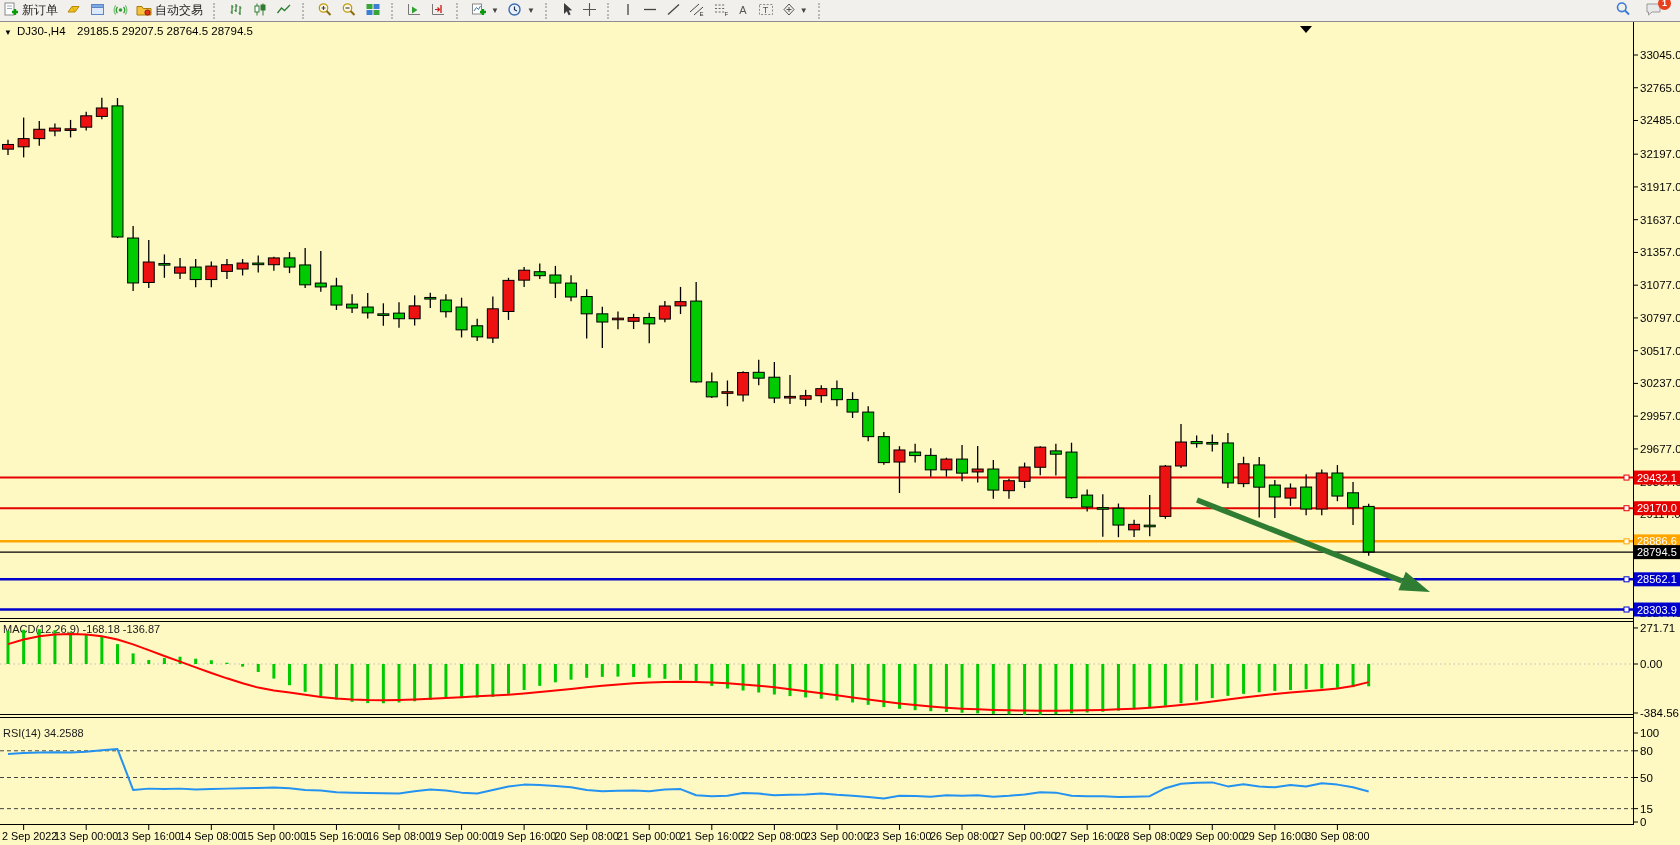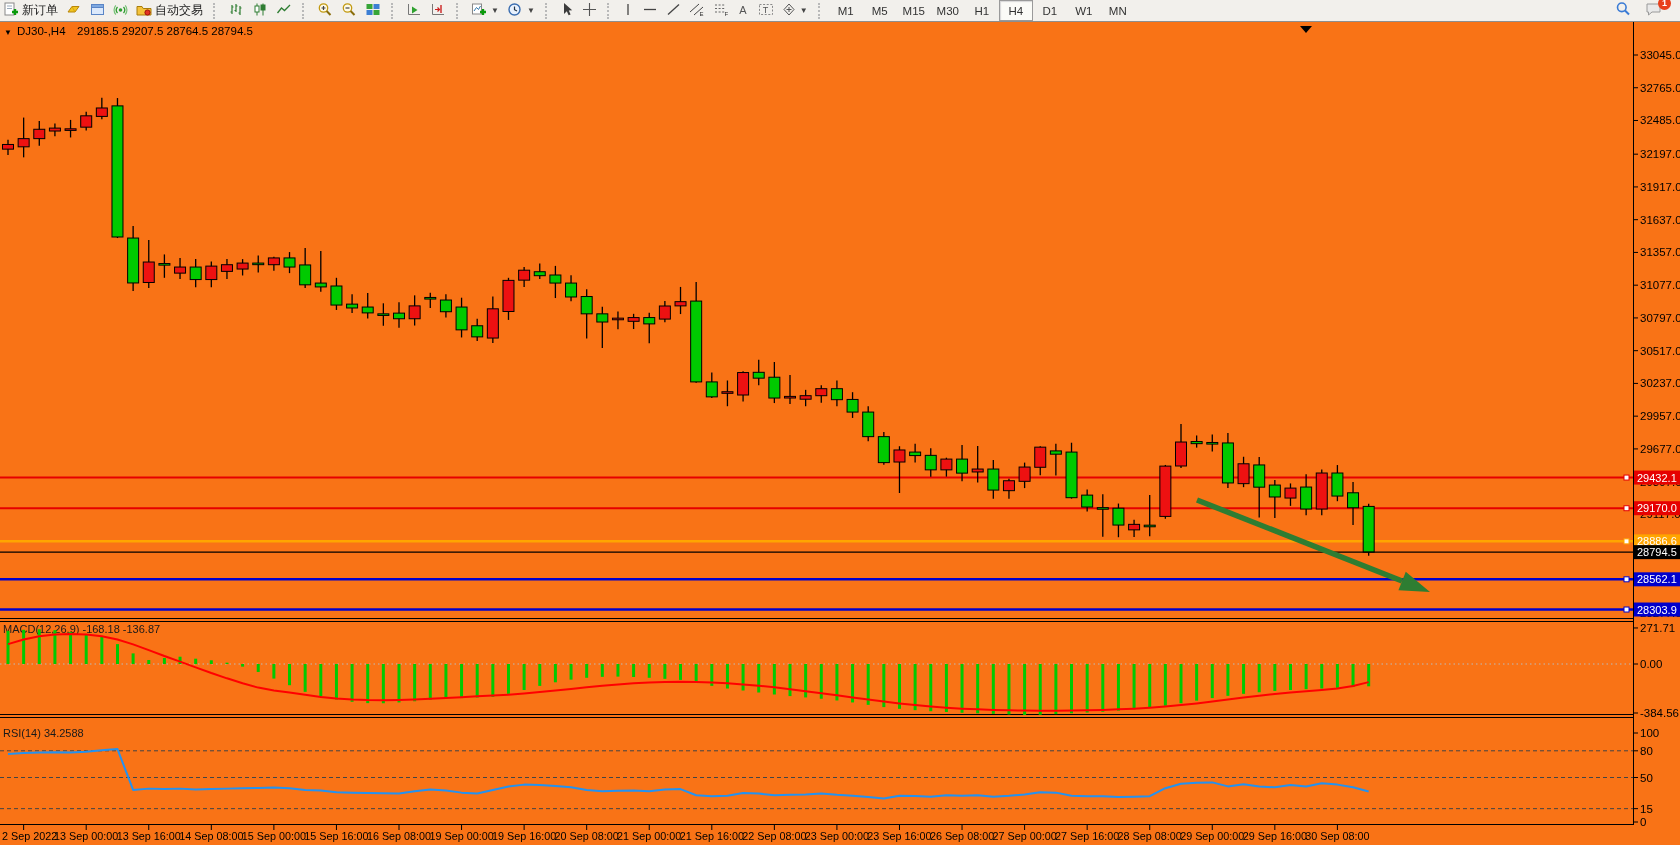--- a/index.html
+++ b/index.html
@@ -4,7 +4,7 @@
 <style>
   html,body{margin:0;padding:0;background:#fff;width:1680px;height:845px;overflow:hidden;
     font-family:"Liberation Sans",sans-serif;-webkit-font-smoothing:antialiased;}
-  #app{position:relative;width:1680px;height:845px;background:#f97316;}
+  #app{position:relative;width:1680px;height:845px;background:#fef9c3;}
   
   #toolbar{position:absolute;top:0;left:0;width:1680px;height:21px;background:#f2f0ec;
     border-bottom:1px solid #8e8e8e;display:flex;align-items:center;z-index:5;font-size:12px;color:#222;}

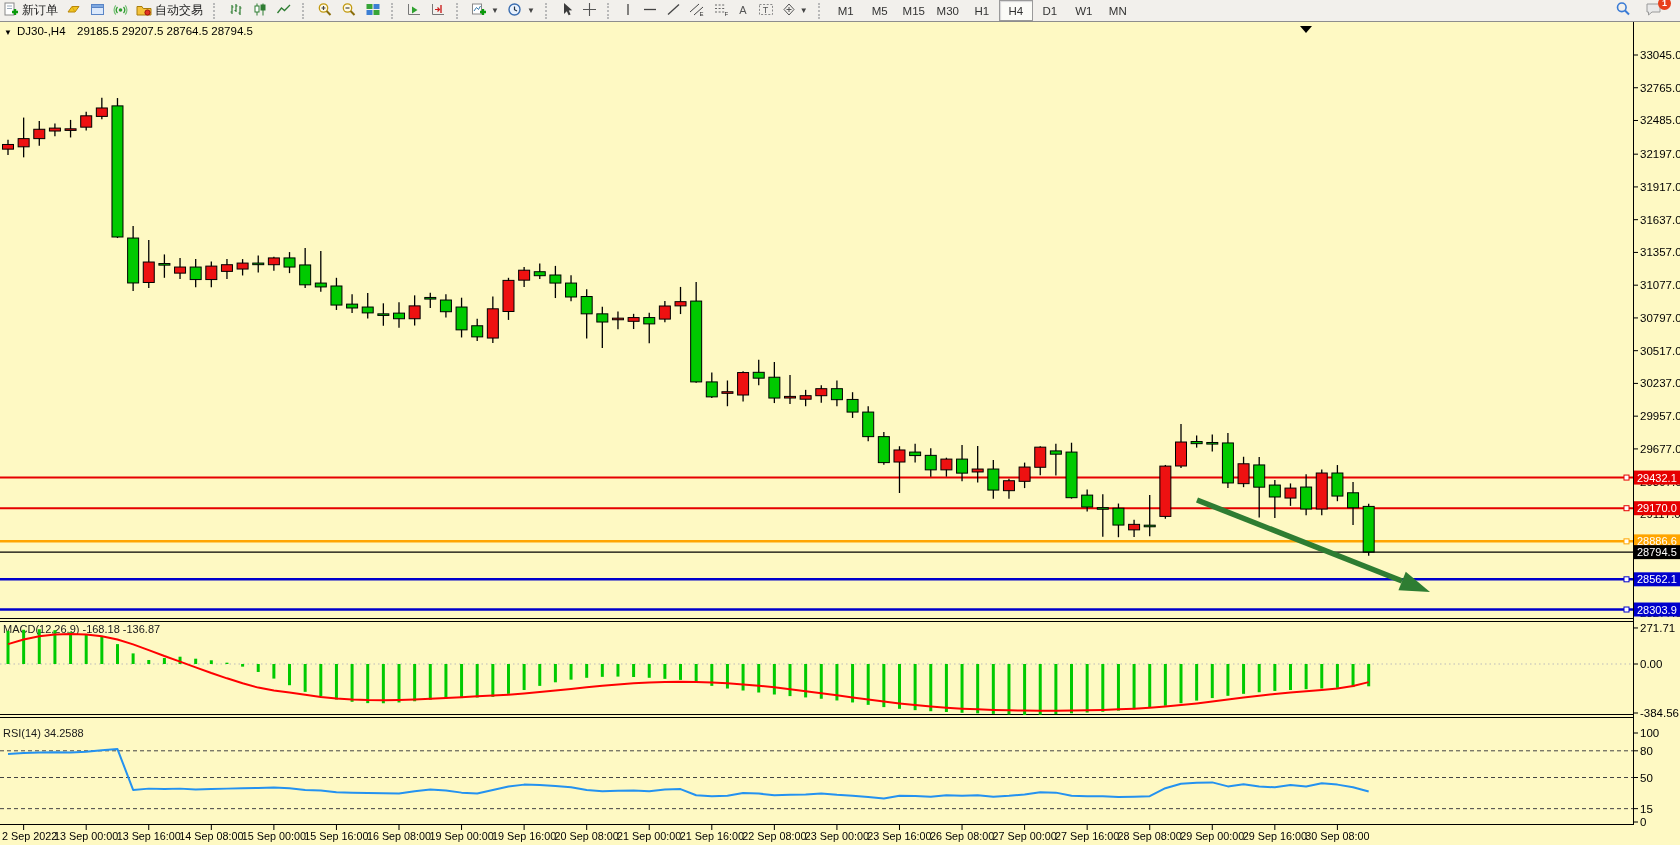--- a/index.html
+++ b/index.html
@@ -214,17 +214,6 @@
     </div>
 
     <span class="sep"></span>
-    <div class="tb-group" id="tf-group">
-      <div class="btn tf-btn">M1</div>
-      <div class="btn tf-btn">M5</div>
-      <div class="btn tf-btn">M15</div>
-      <div class="btn tf-btn">M30</div>
-      <div class="btn tf-btn">H1</div>
-      <div class="btn tf-btn active">H4</div>
-      <div class="btn tf-btn">D1</div>
-      <div class="btn tf-btn">W1</div>
-      <div class="btn tf-btn">MN</div>
-    </div>
 
     <div id="right-tools">
       <div class="btn">

